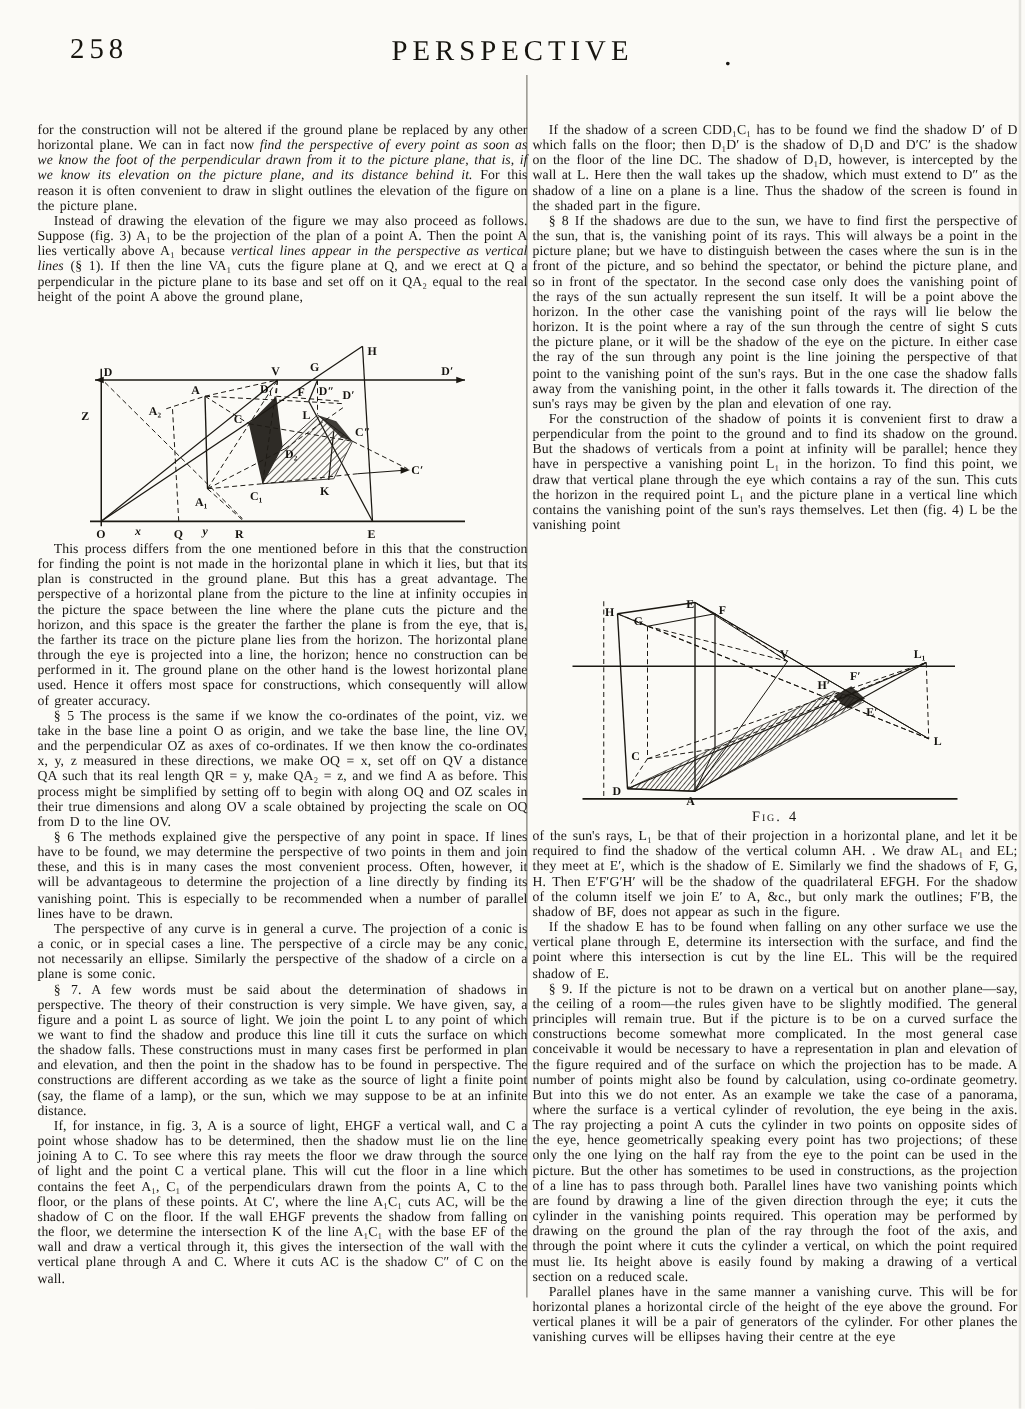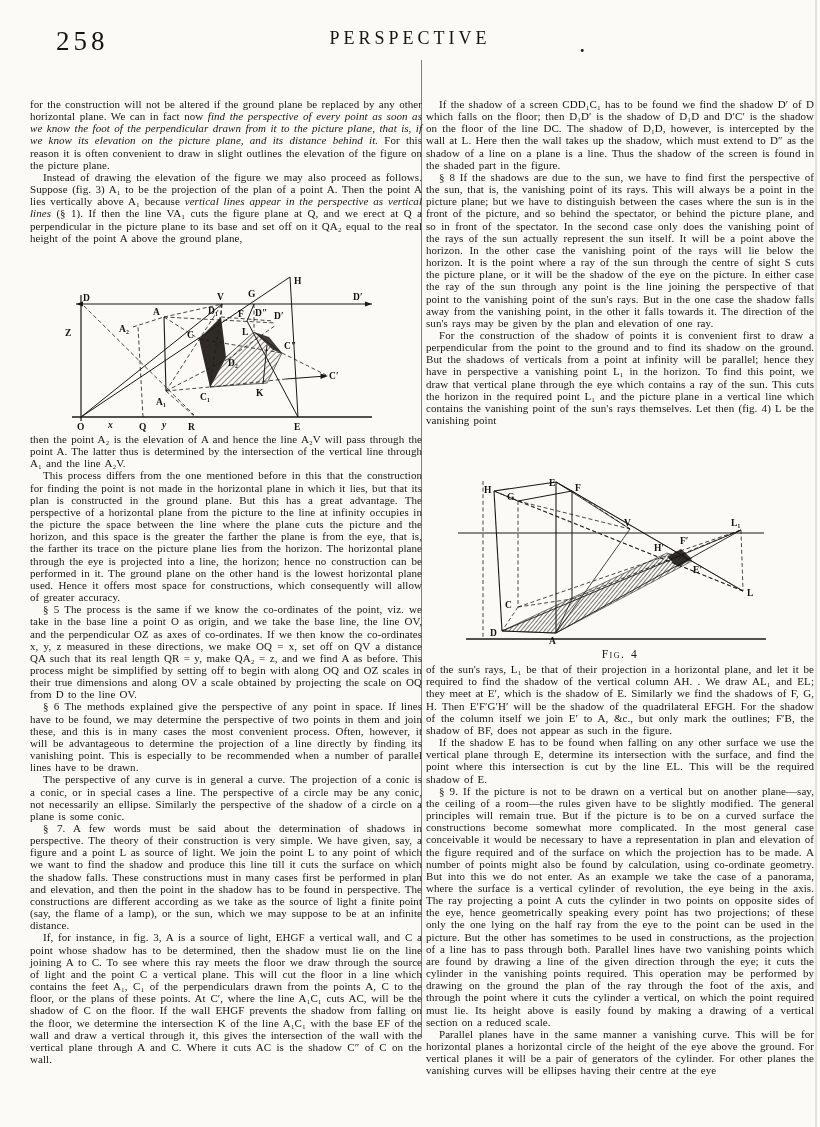--- a/index.html
+++ b/index.html
@@ -10,7 +10,7 @@
   }
   .page-number{
     position:absolute; left:56px; top:26px;
-    font-size:27px; letter-spacing:4px; color:#17150f;
+    font-size:23px; letter-spacing:4px; color:#17150f;
   }
   .page-title{
     position:absolute; left:0; right:0; top:28px; text-align:center;

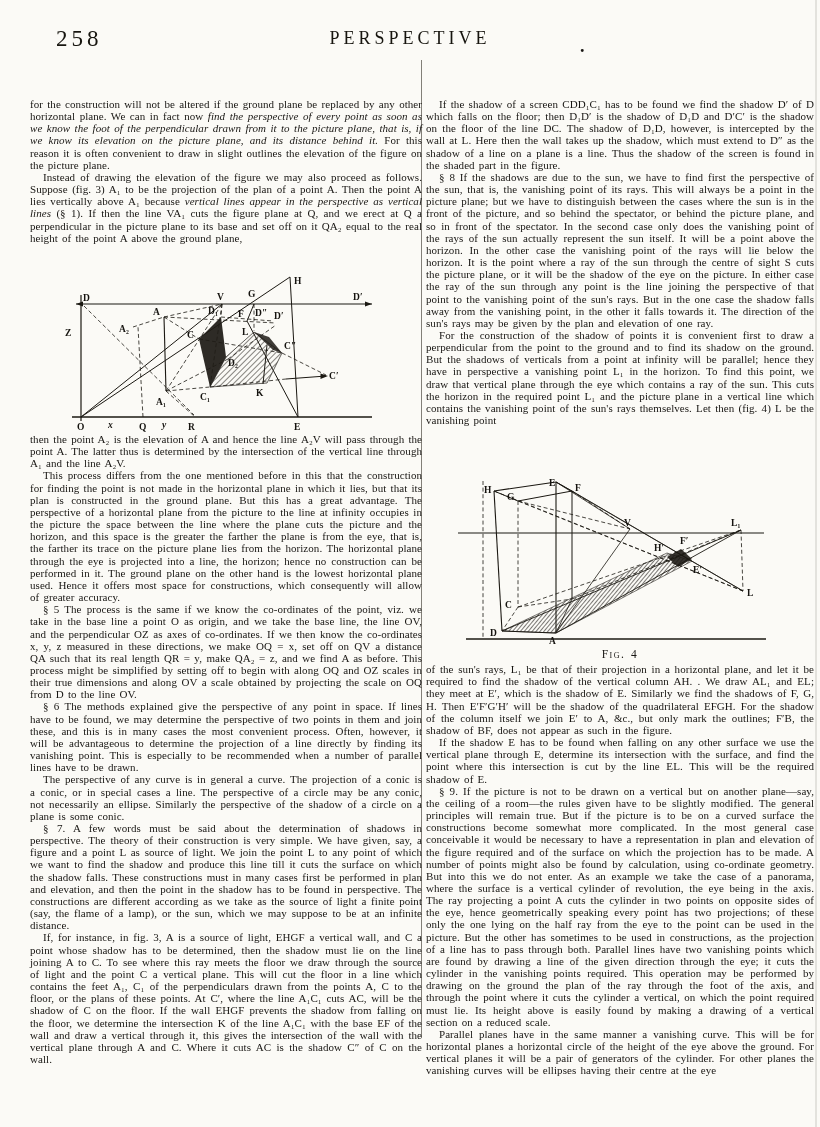--- a/index.html
+++ b/index.html
@@ -14,7 +14,7 @@
   }
   .page-title{
     position:absolute; left:0; right:0; top:28px; text-align:center;
-    font-size:18px; letter-spacing:4px; color:#17150f;
+    font-size:23px; letter-spacing:4px; color:#17150f;
   }
   .title-dot{ position:absolute; left:580px; top:36px; font-size:18px; font-weight:bold; }
   .column{

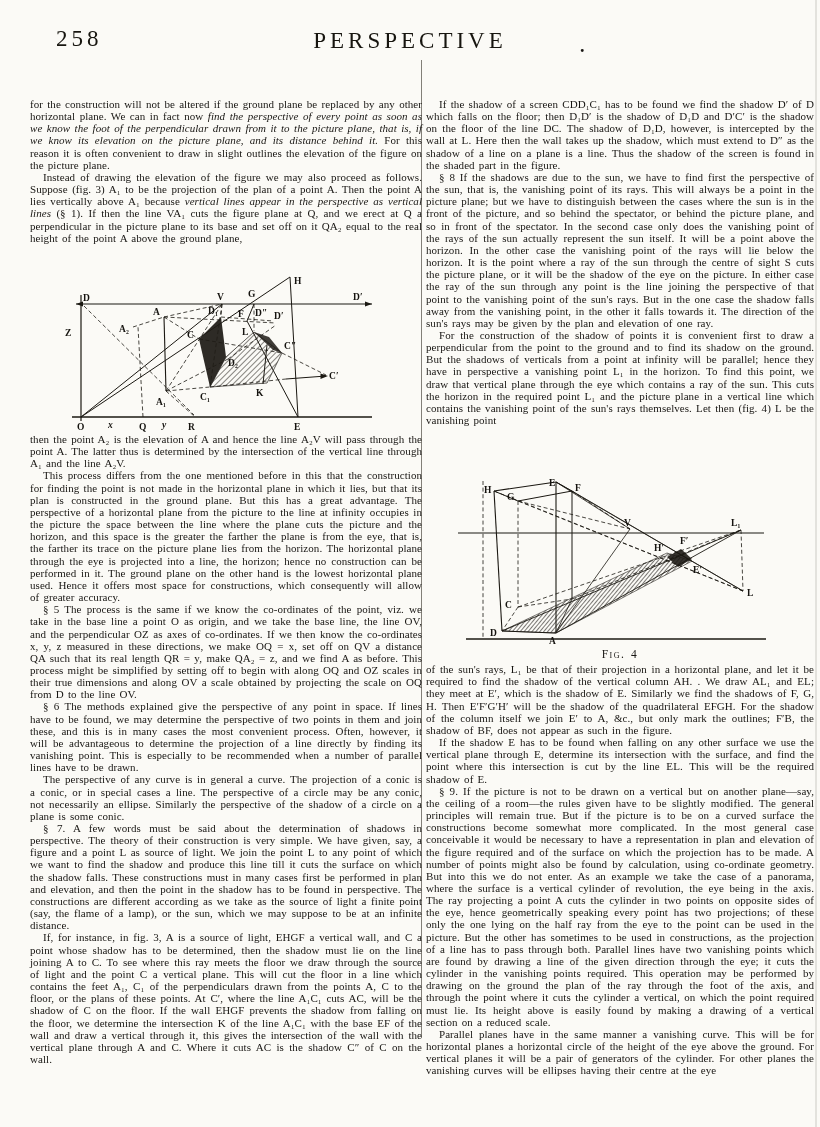--- a/index.html
+++ b/index.html
@@ -148,7 +148,6 @@
       </svg>
     </div>
 
-    <p class="flush">then the point A₂ is the elevation of A and hence the line A₂V will pass through the point A.  The latter thus is determined by the intersection of the vertical line through A₁ and the line A₂V.</p>
     <p class="para">This process differs from the one mentioned before in this that the construction for finding the point is not made in the horizontal plane in which it lies, but that its plan is constructed in the ground plane.  But this has a great advantage.  The perspective of a horizontal plane from the picture to the line at infinity occupies in the picture the space between the line where the plane cuts the picture and the horizon, and this space is the greater the farther the plane is from the eye, that is, the farther its trace on the picture plane lies from the horizon.  The horizontal plane through the eye is projected into a line, the horizon; hence no construction can be performed in it.  The ground plane on the other hand is the lowest horizontal plane used.  Hence it offers most space for constructions, which consequently will allow of greater accuracy.</p>
     <p class="para">§ 5  The process is the same if we know the co-ordinates of the point, viz. we take in the base line a point O as origin, and we take the base line, the line OV, and the perpendicular OZ as axes of co-ordinates.  If we then know the co-ordinates x, y, z measured in these directions, we make OQ = x, set off on QV a distance QA such that its real length QR = y, make QA₂ = z, and we find A as before.  This process might be simplified by setting off to begin with along OQ and OZ scales in their true dimensions and along OV a scale obtained by projecting the scale on OQ from D to the line OV.</p>
     <p class="para">§ 6  The methods explained give the perspective of any point in space.  If lines have to be found, we may determine the perspective of two points in them and join these, and this is in many cases the most convenient process.  Often, however, it will be advantageous to determine the projection of a line directly by finding its vanishing point.  This is especially to be recommended when a number of parallel lines have to be drawn.</p>

